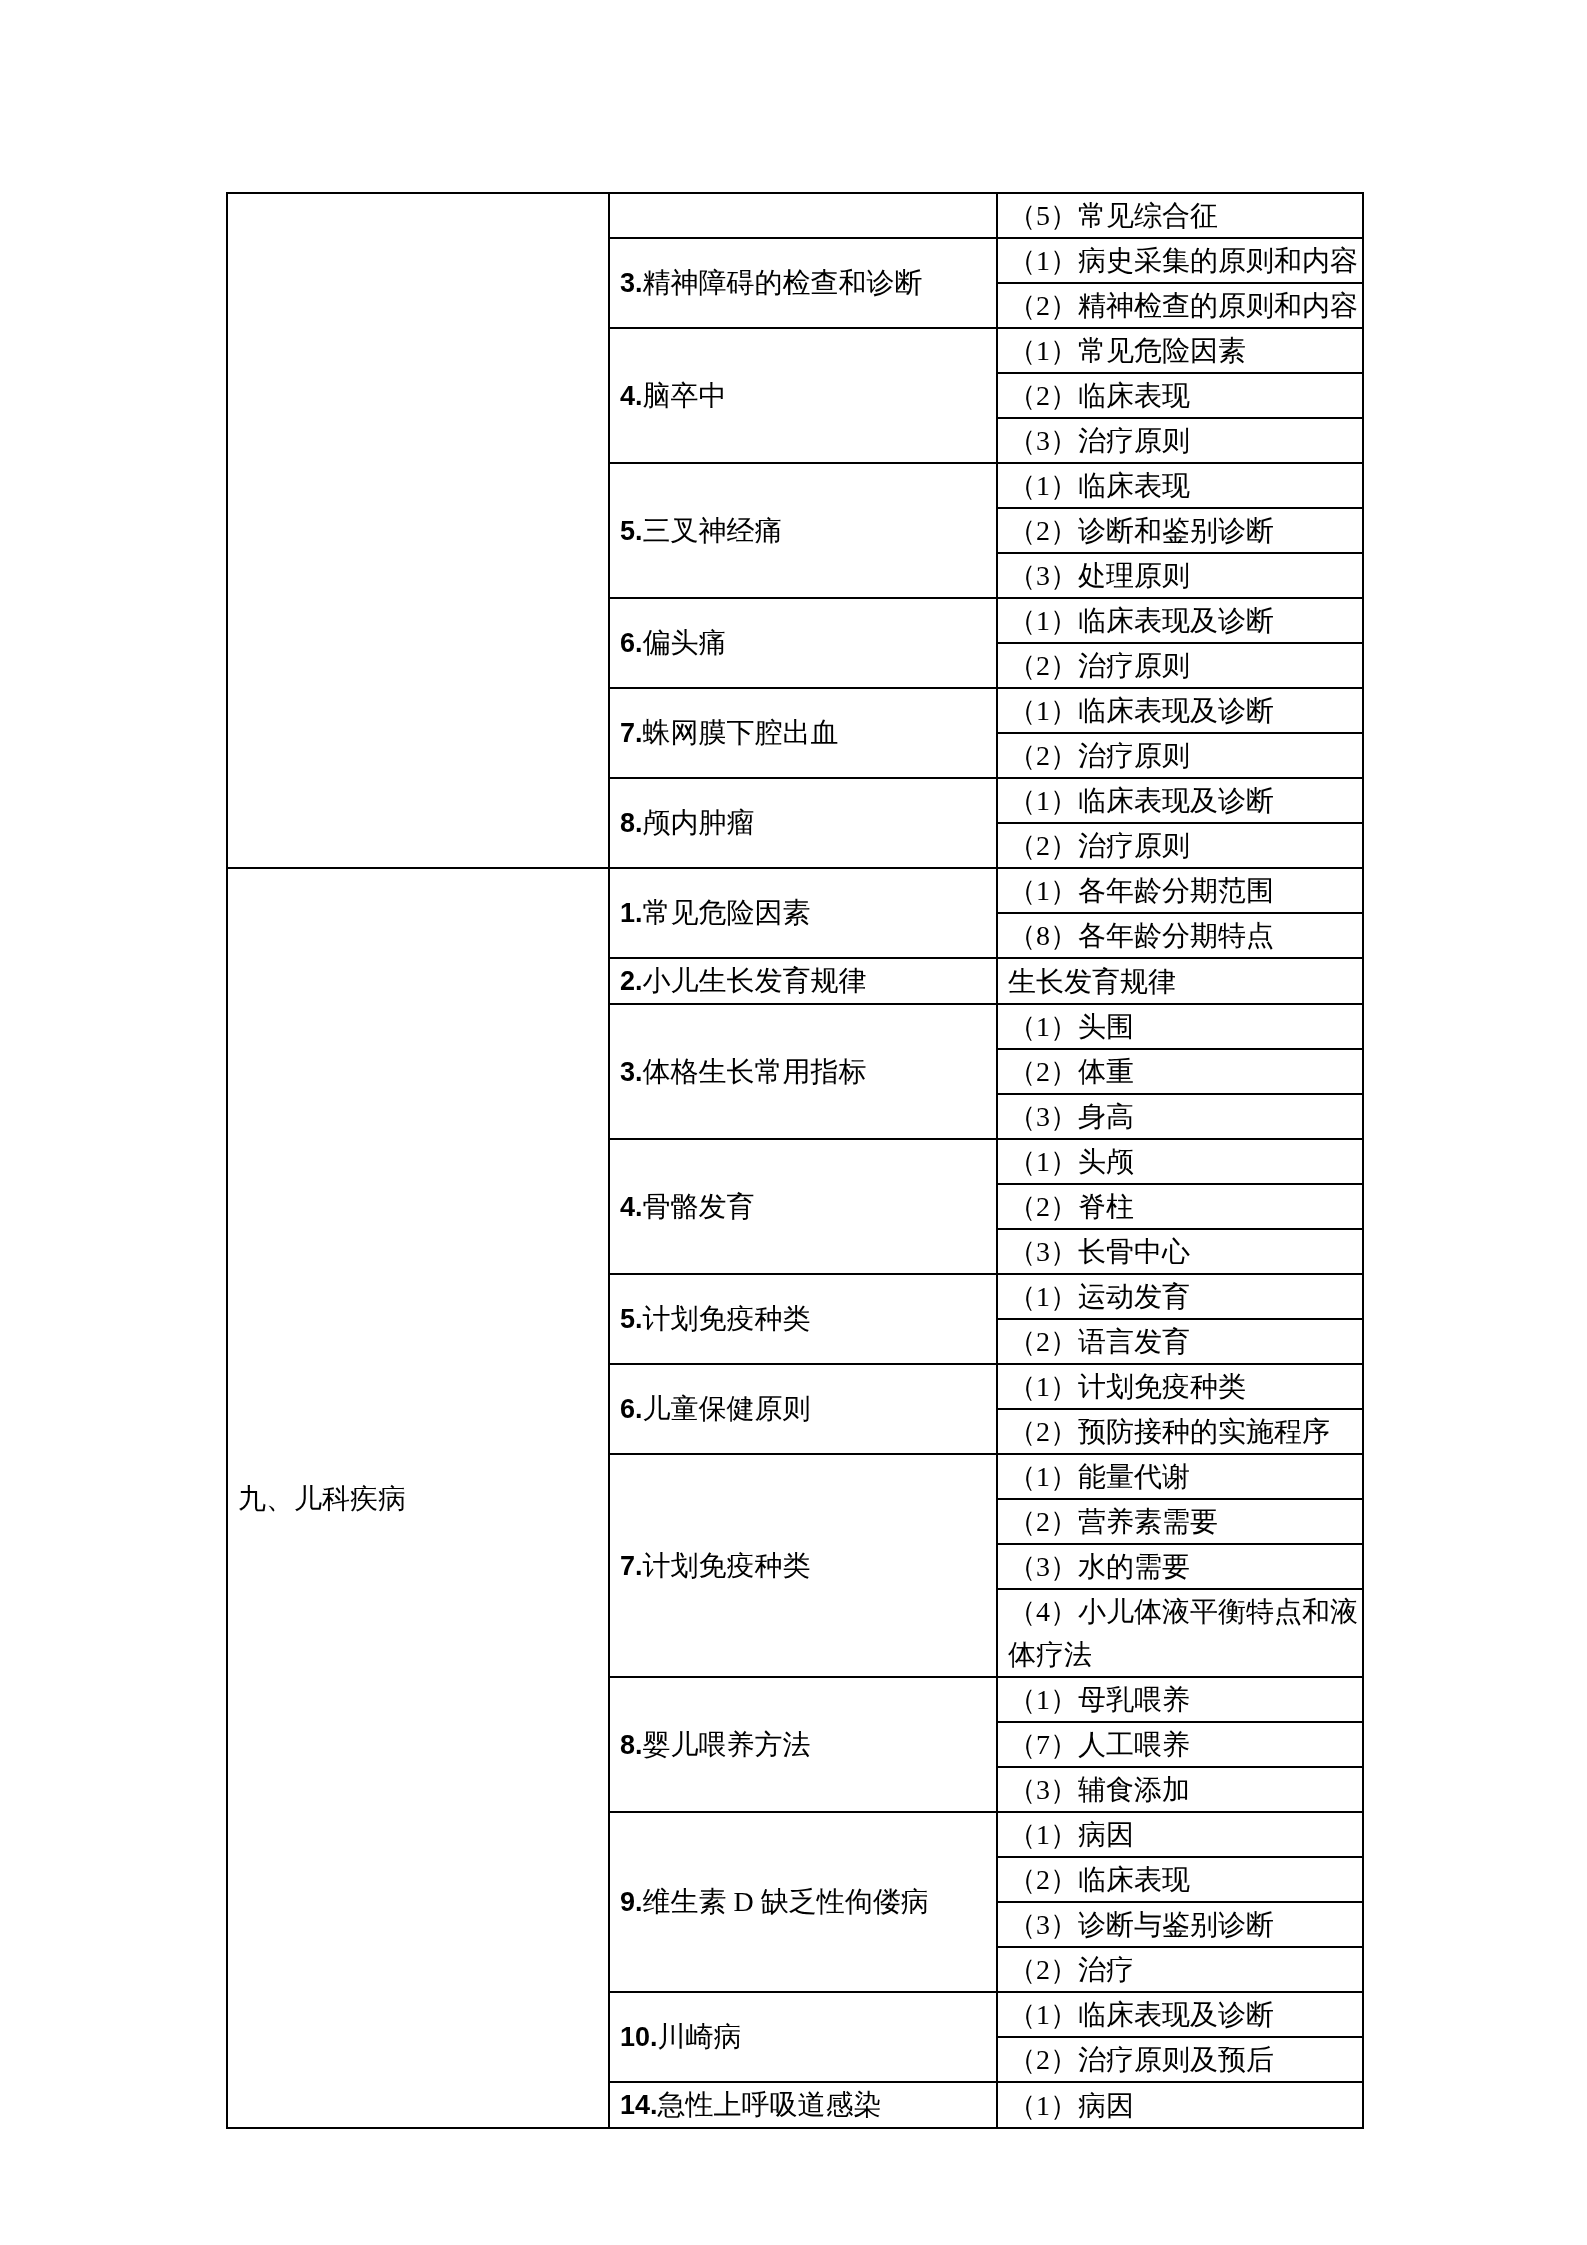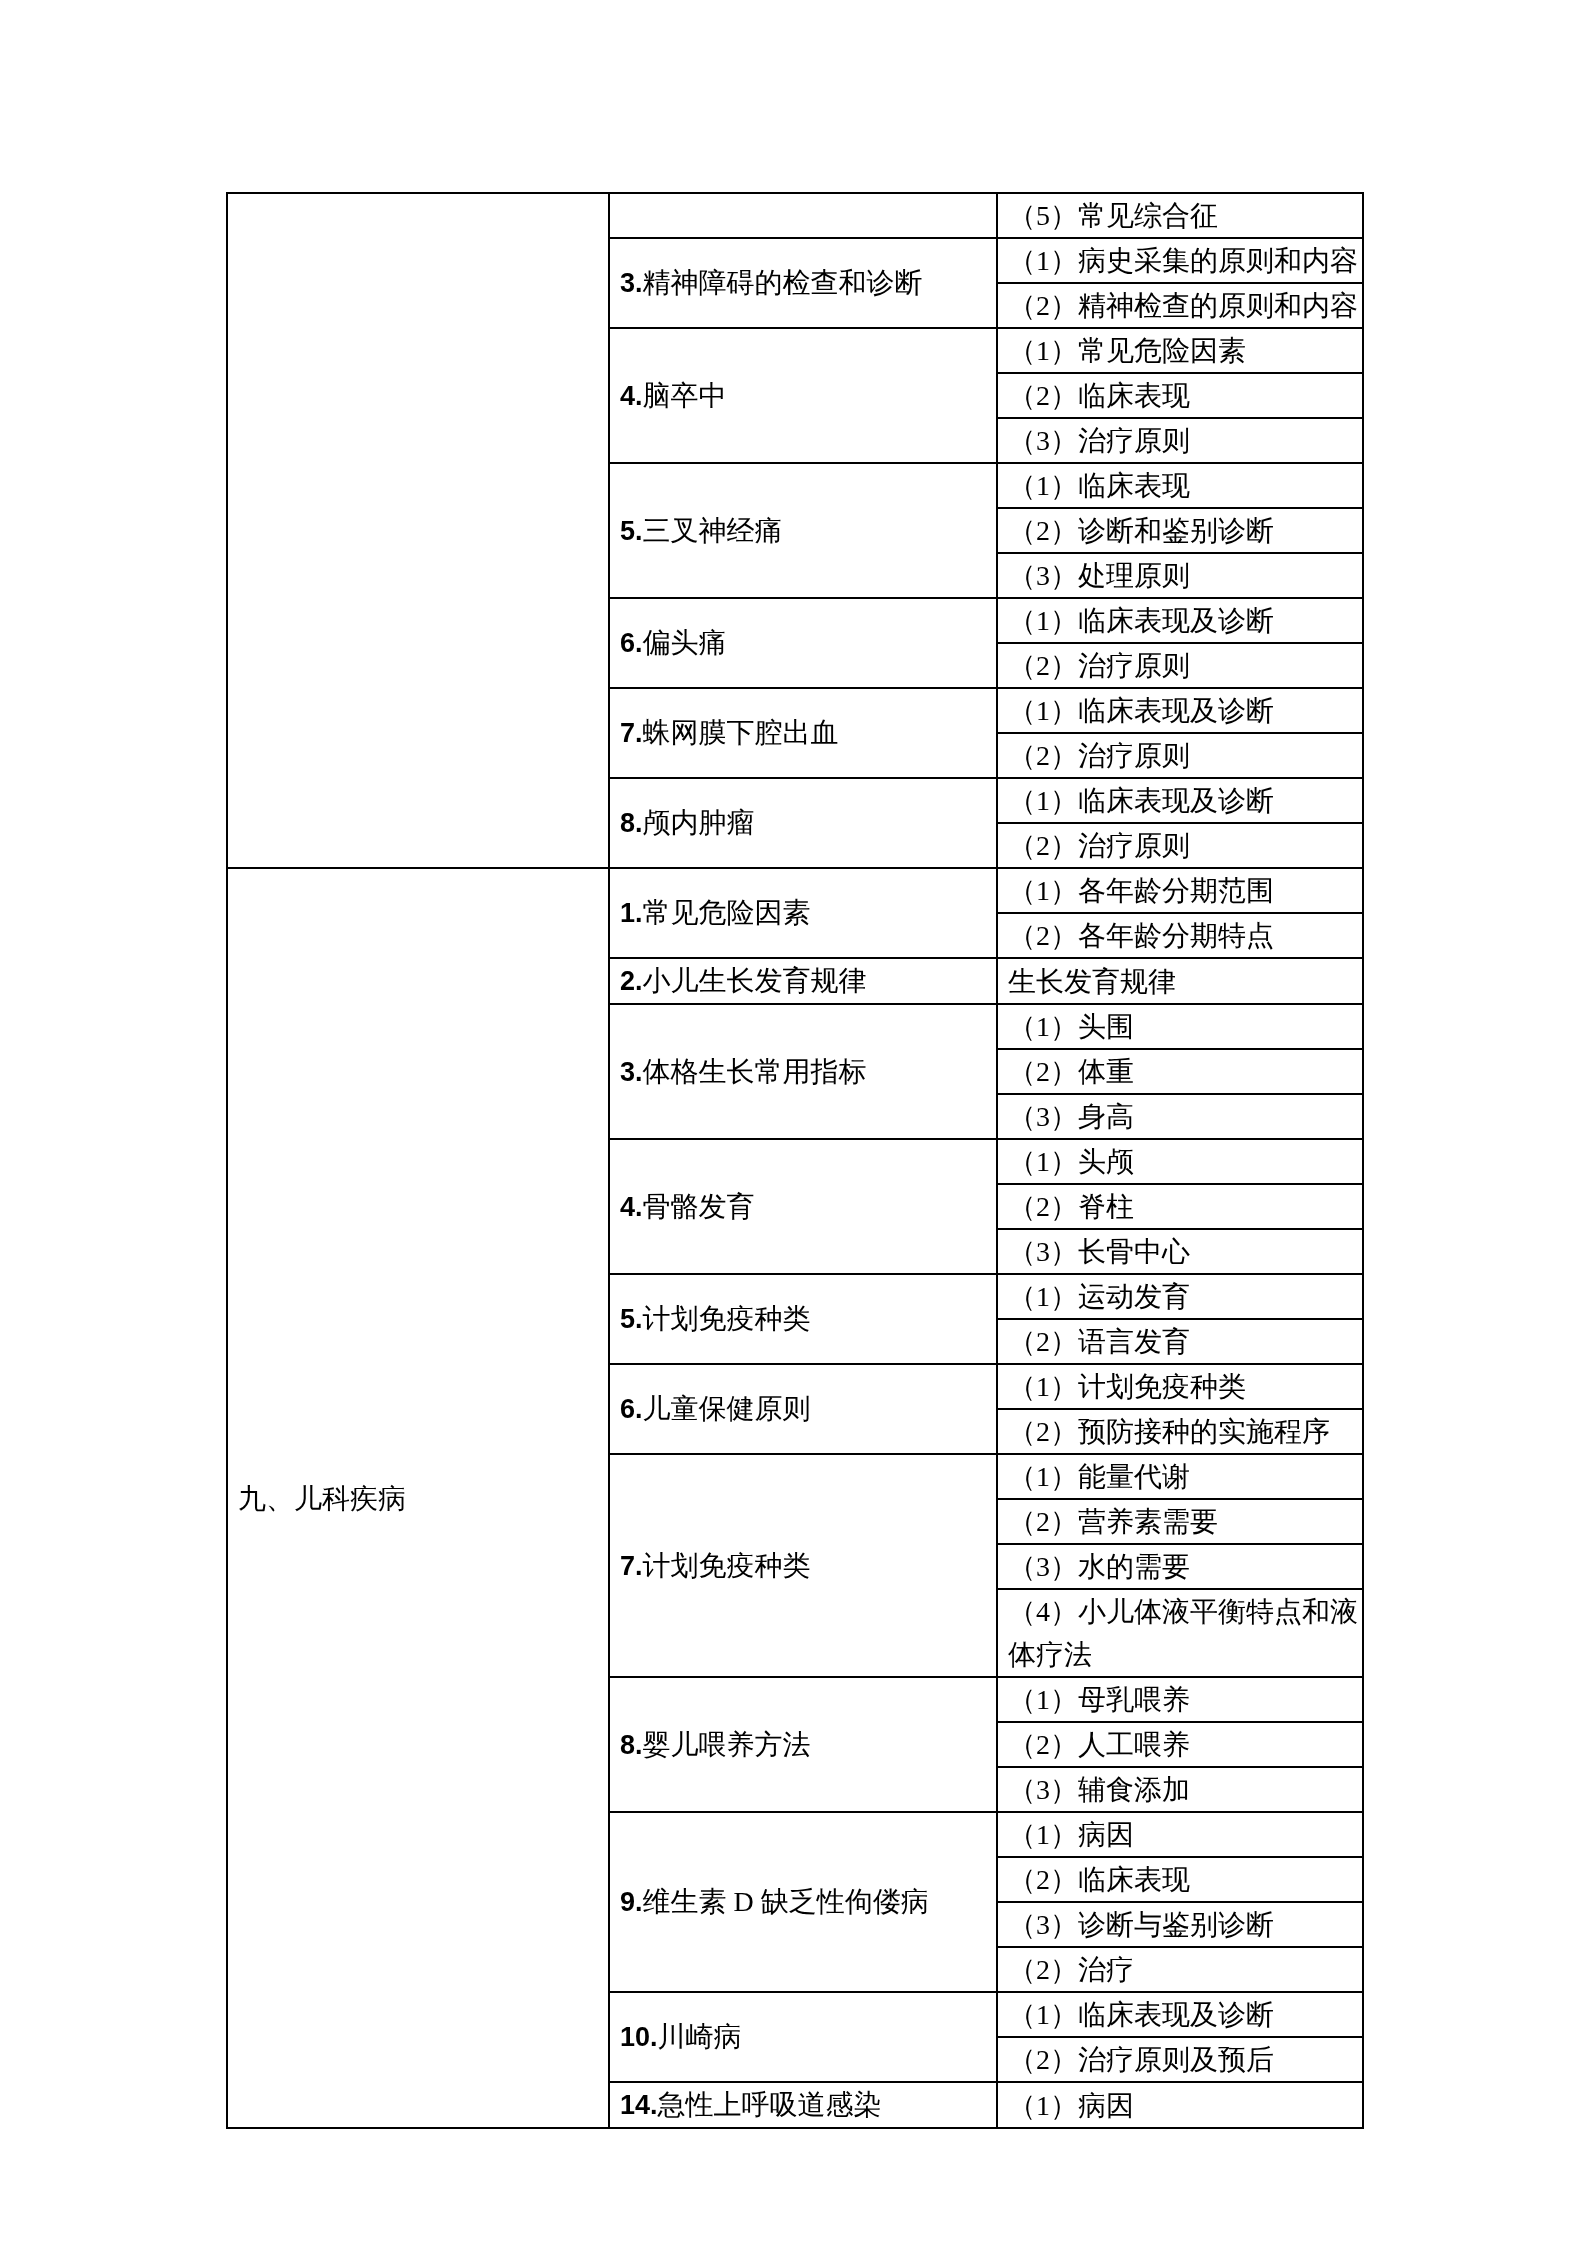--- a/index.html
+++ b/index.html
@@ -115,7 +115,7 @@
         <td class="c3">（1）各年龄分期范围</td>
       </tr>
       <tr>
-        <td class="c3">（2）各年龄分期特点</td>
+        <td class="c3">（8）各年龄分期特点</td>
       </tr>
       <tr>
         <td class="c2"><span class="num">2.</span><span>小儿生长发育规律</span></td>

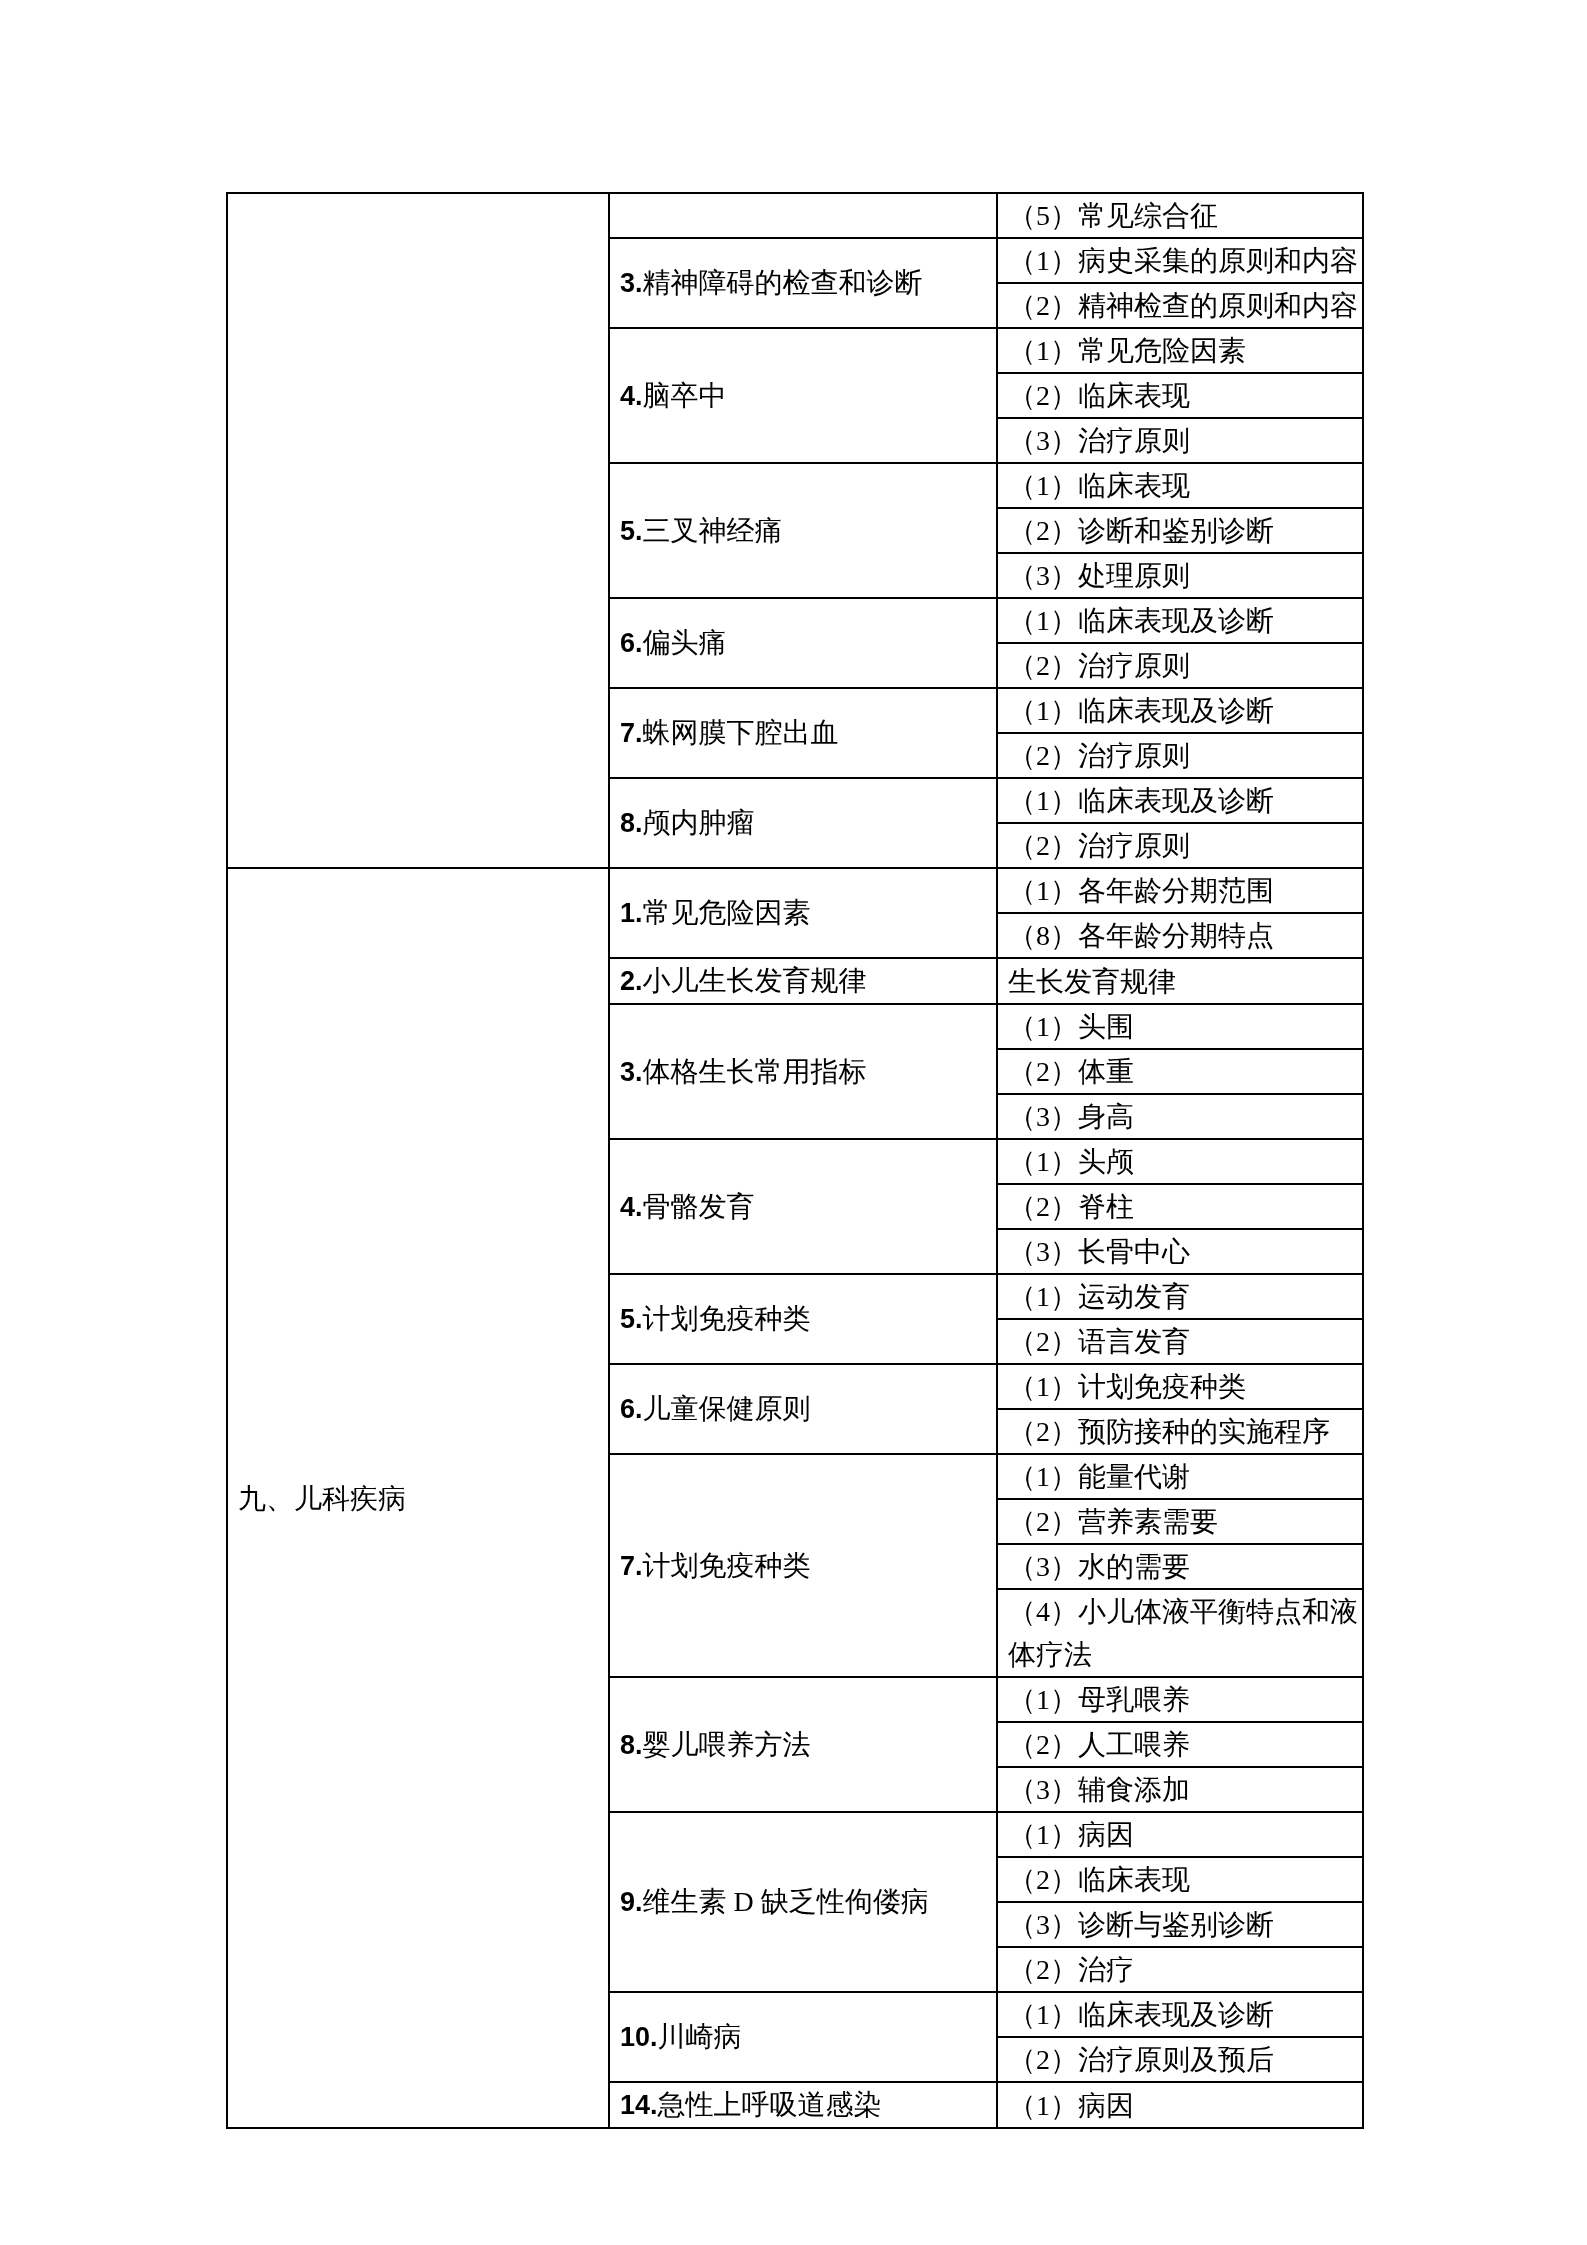--- a/index.html
+++ b/index.html
@@ -173,7 +173,7 @@
         <td class="c3">（1）母乳喂养</td>
       </tr>
       <tr>
-        <td class="c3">（2）人工喂养</td>
+        <td class="c3">（7）人工喂养</td>
       </tr>
       <tr>
         <td class="c3">（3）辅食添加</td>

